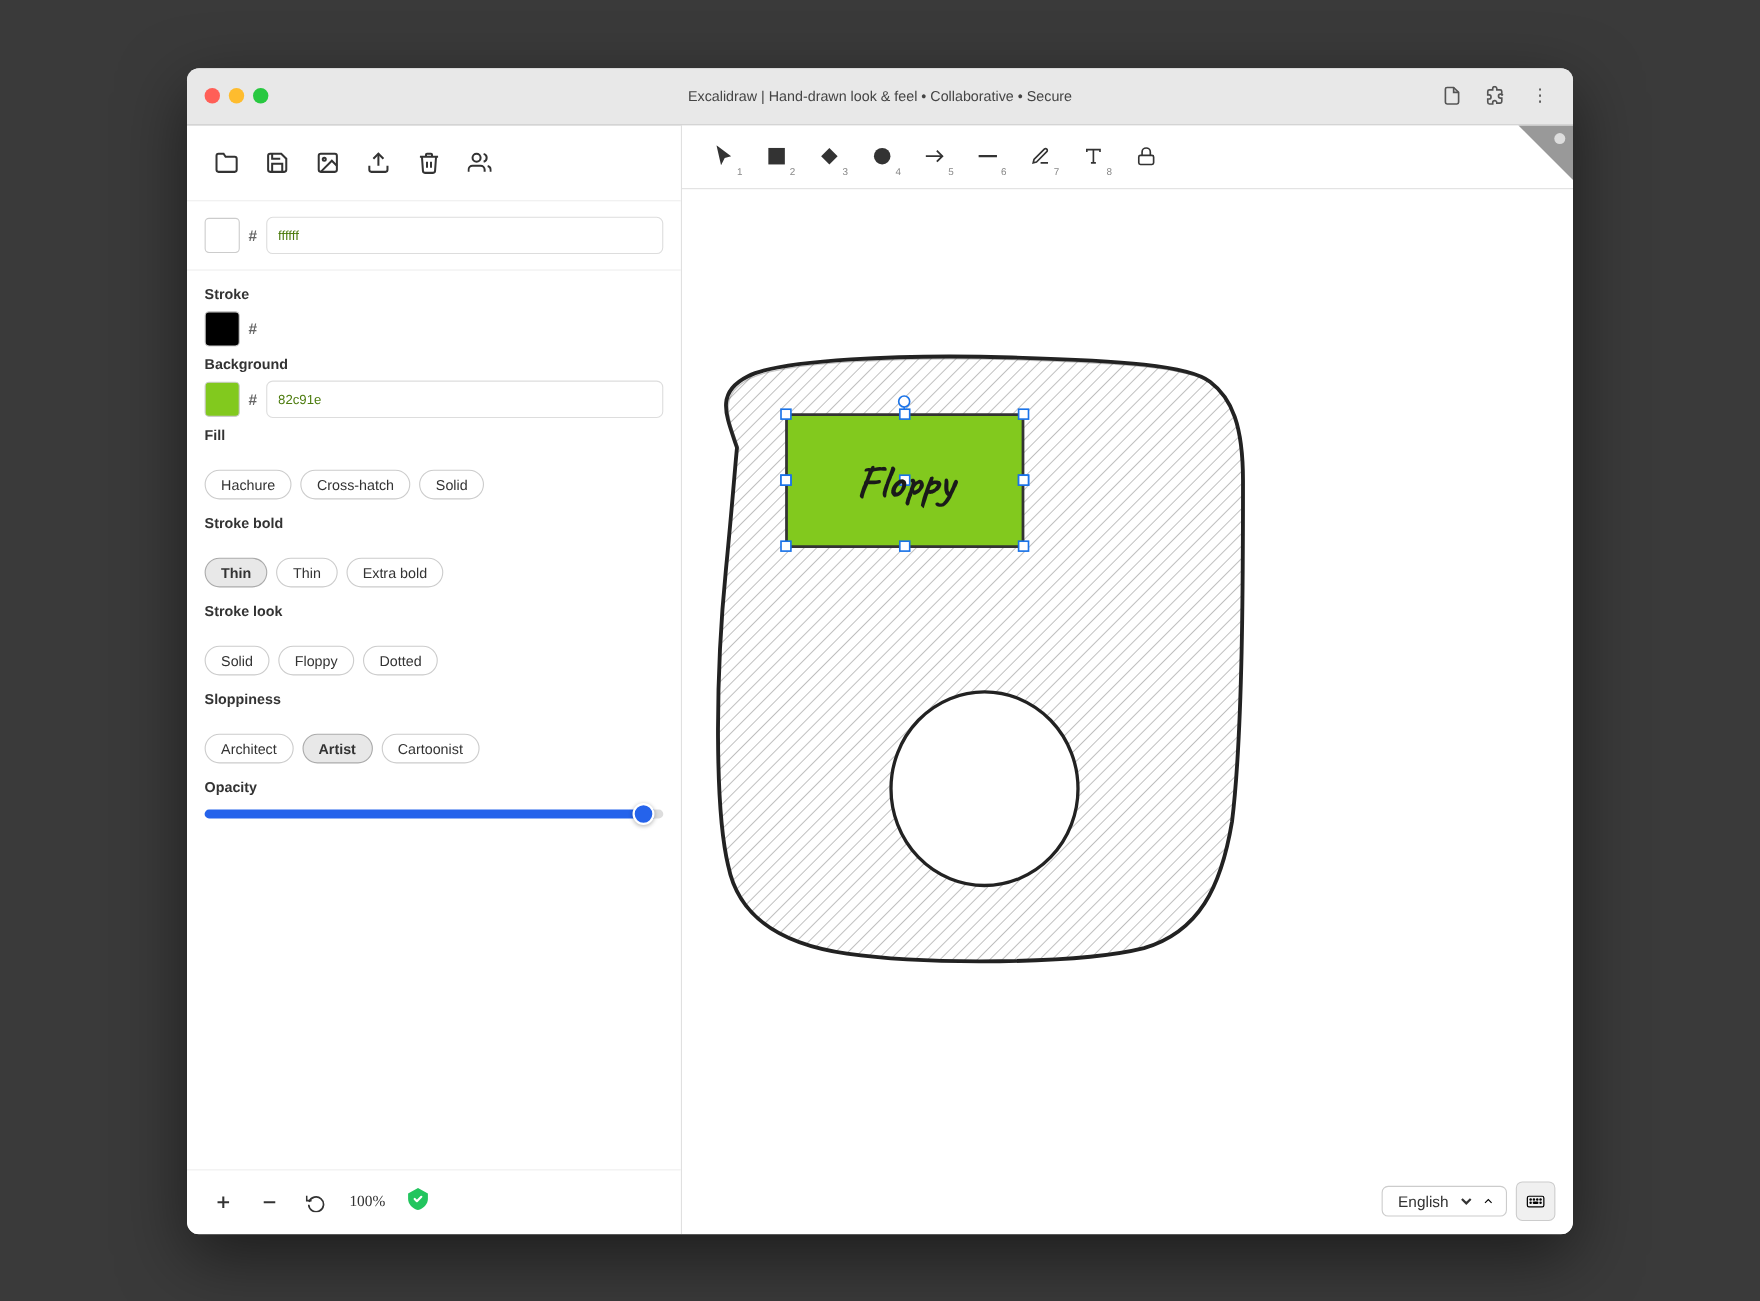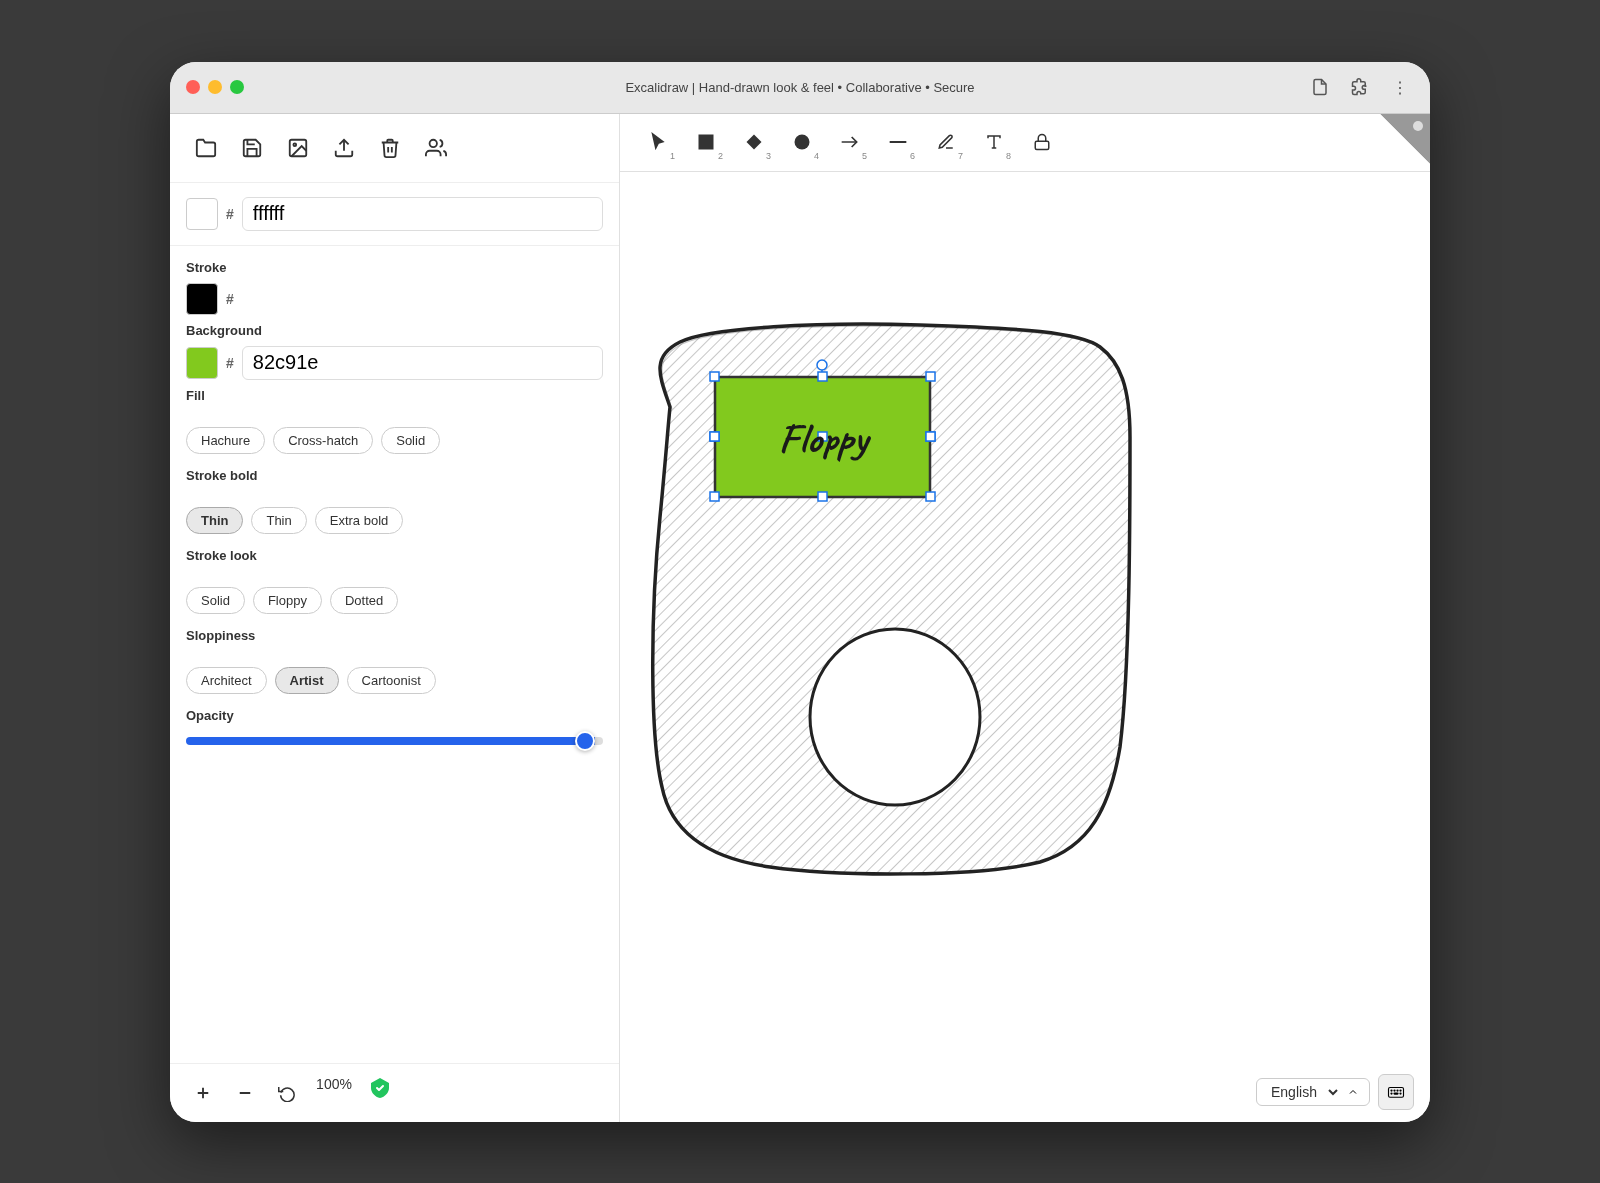--- a/index.html
+++ b/index.html
@@ -15,7 +15,7 @@
       width: 1260px;
       height: 1060px;
       background: #f0f0f0;
-      border-radius: 26px;
+      border-radius: 11px;
       box-shadow: 0 20px 60px rgba(0,0,0,0.5);
       overflow: hidden;
       display: flex;

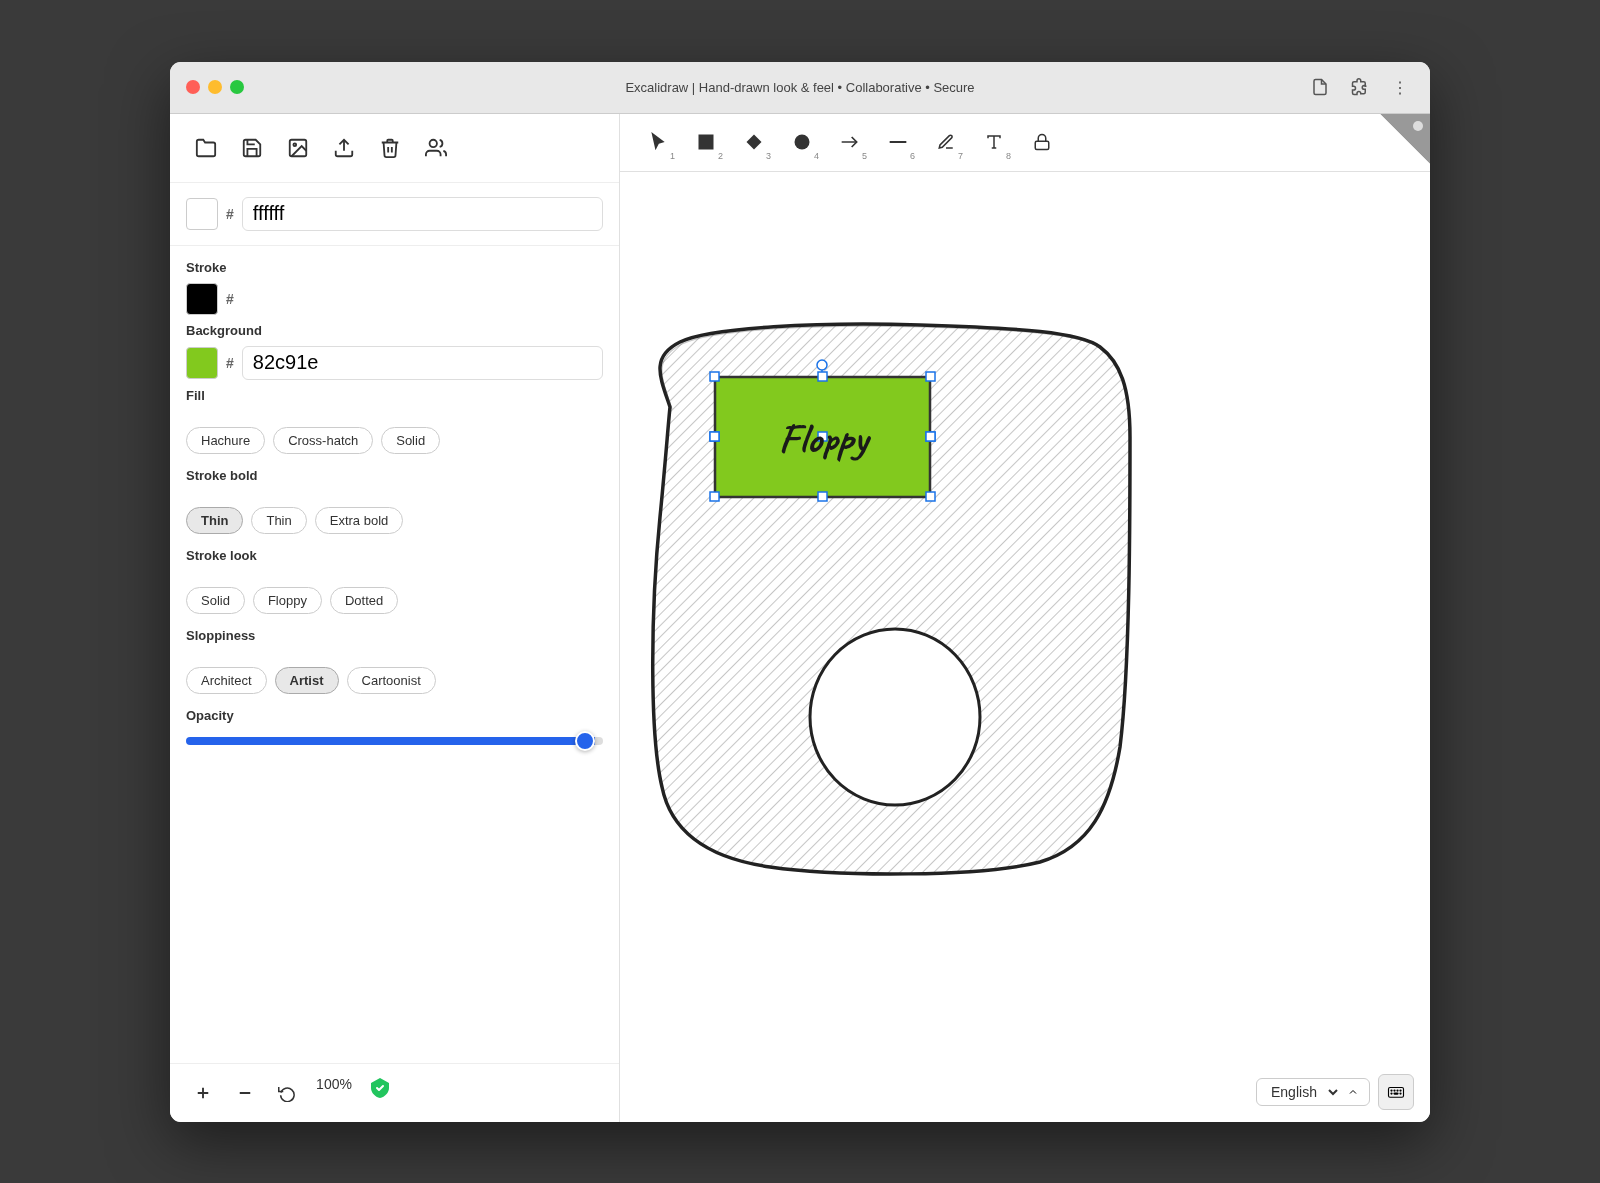--- a/index.html
+++ b/index.html
@@ -134,8 +134,8 @@
       border: 1px solid #ddd;
       border-radius: 6px;
       padding: 0 10px;
-      font-size: 20px;
-      color: #000000;
+      font-size: 12px;
+      color: #4d7c0f;
       background: #fff;
     }
     .properties-section {

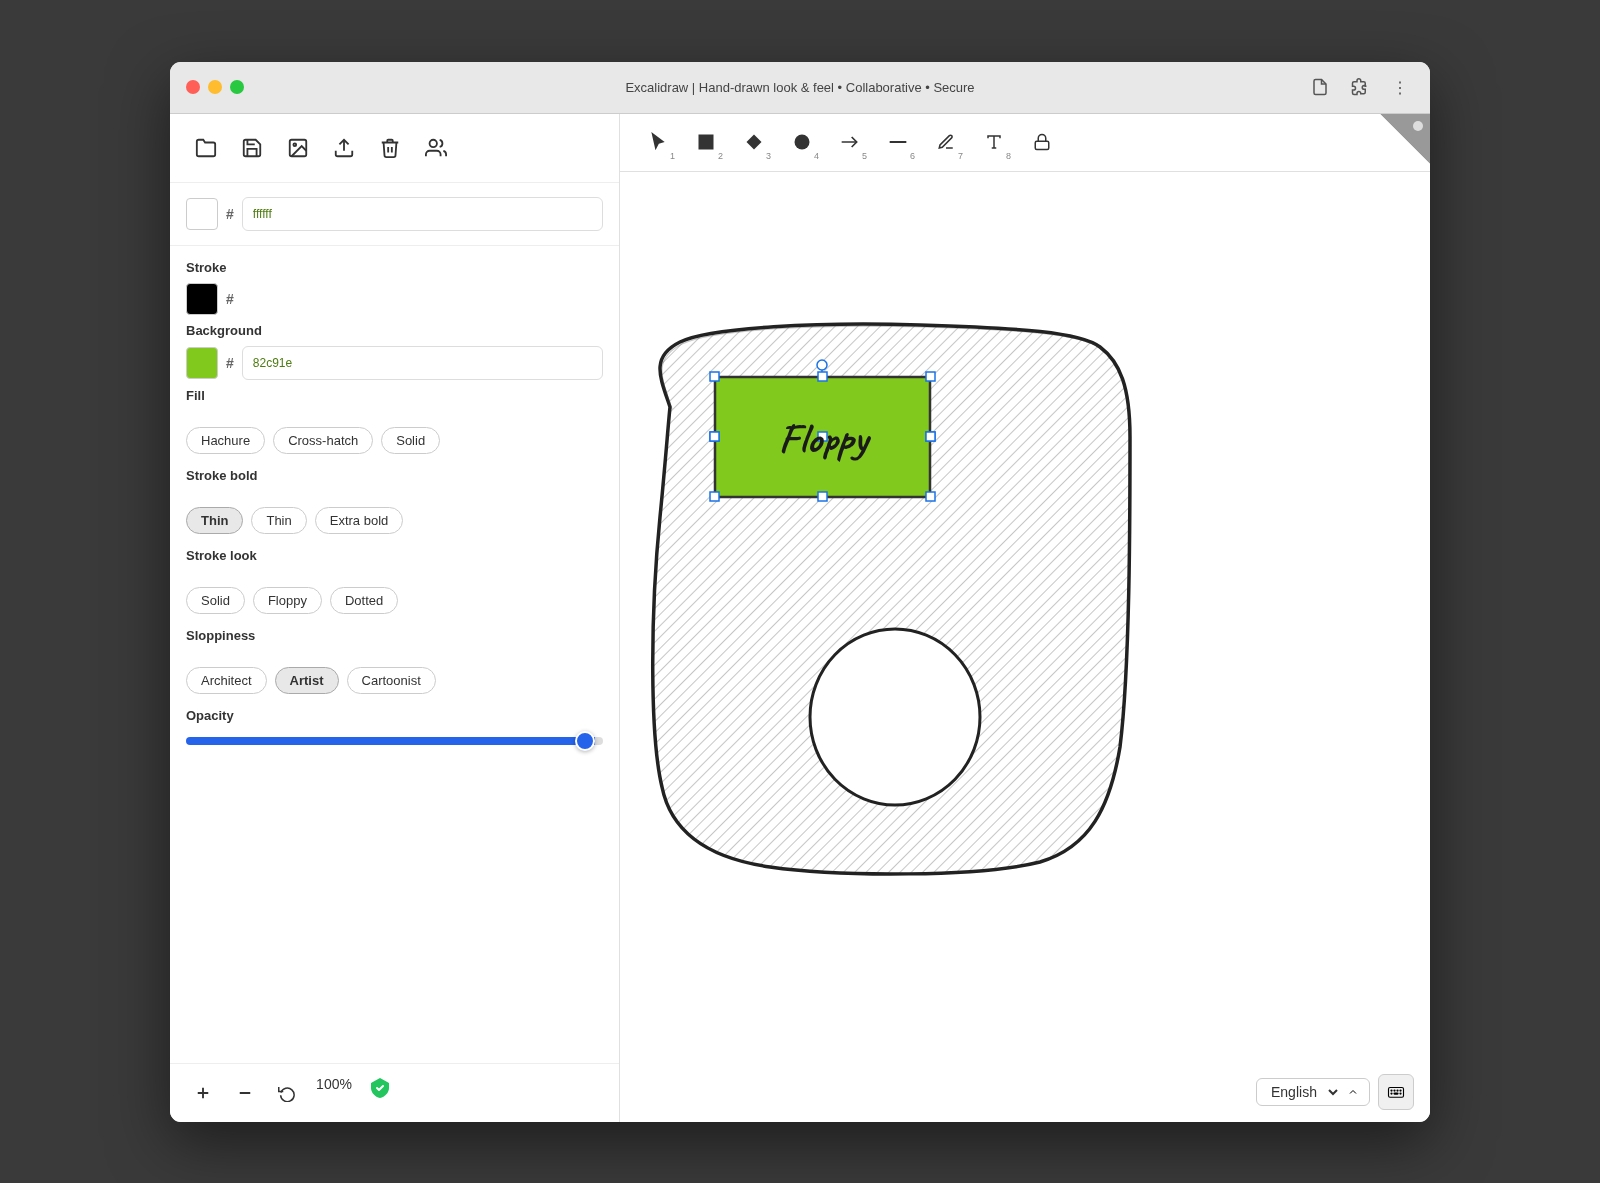--- a/index.html
+++ b/index.html
@@ -220,7 +220,9 @@
       padding: 12px 16px;
       border-top: 1px solid #eee;
       display: flex;
+      align-items: center;
       gap: 8px;
+      font-family: Liberation Serif, serif;
     }
     .zoom-btn {
       width: 34px;

